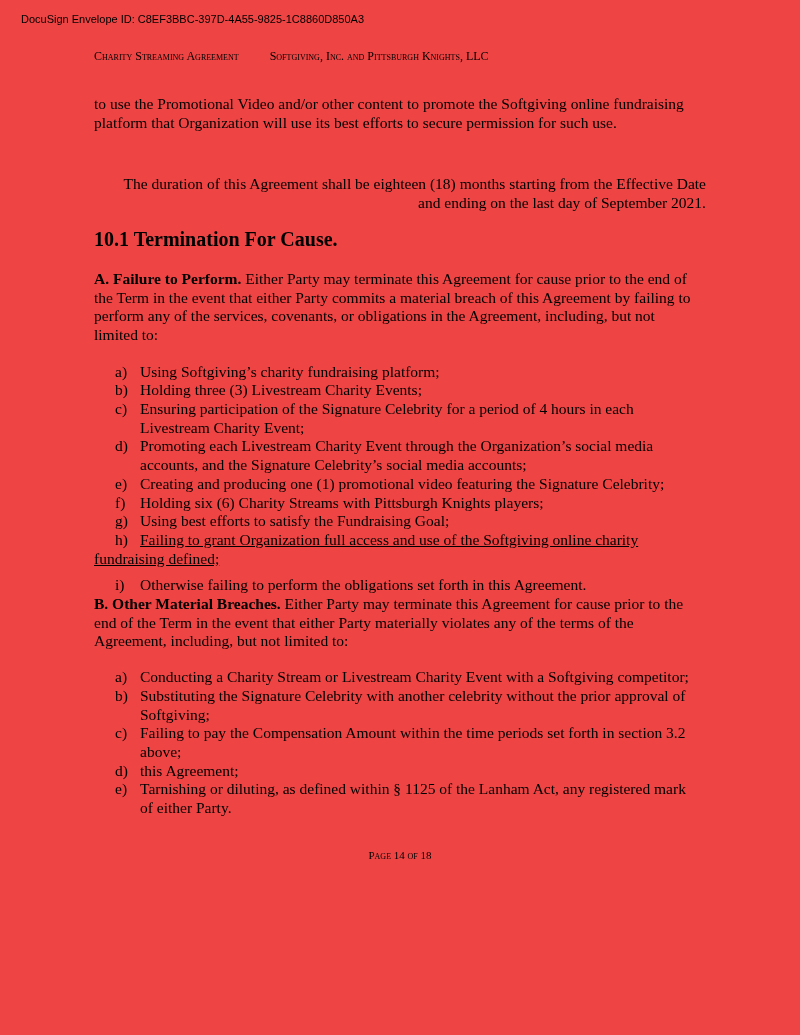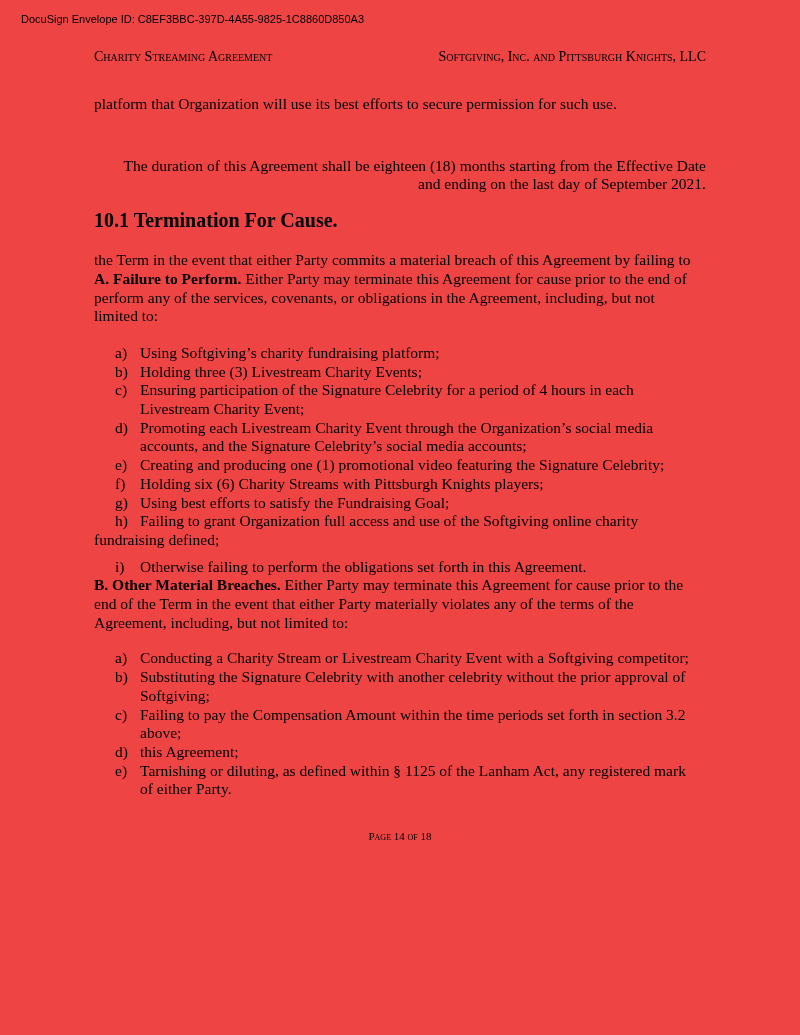--- a/index.html
+++ b/index.html
@@ -24,10 +24,10 @@
   .runhead {
     margin-top: 23px;
     display: flex;
-    justify-content: space-between;
     font-variant: small-caps;
-    font-size: 14px;
+    font-size: 12px;
     line-height: 15px;
+    gap: 31px;
   }
   .ln { line-height: 18.7px; white-space: nowrap; }
   .para { margin: 0; }

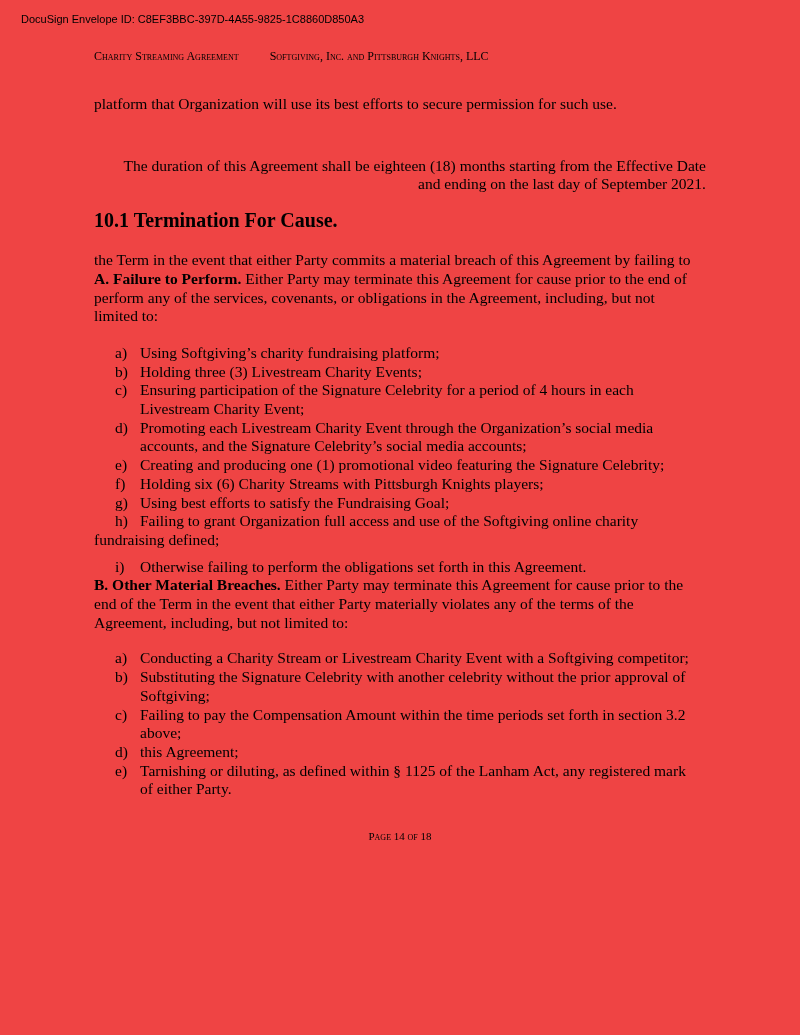--- a/index.html
+++ b/index.html
@@ -83,6 +83,7 @@
     </div>
 
     <div class="para p-intro">
+      <div class="ln">to use the Promotional Video and/or other content to promote the Softgiving online fundraising</div>
       <div class="ln">platform that Organization will use its best efforts to secure permission for such use.</div>
     </div>
 

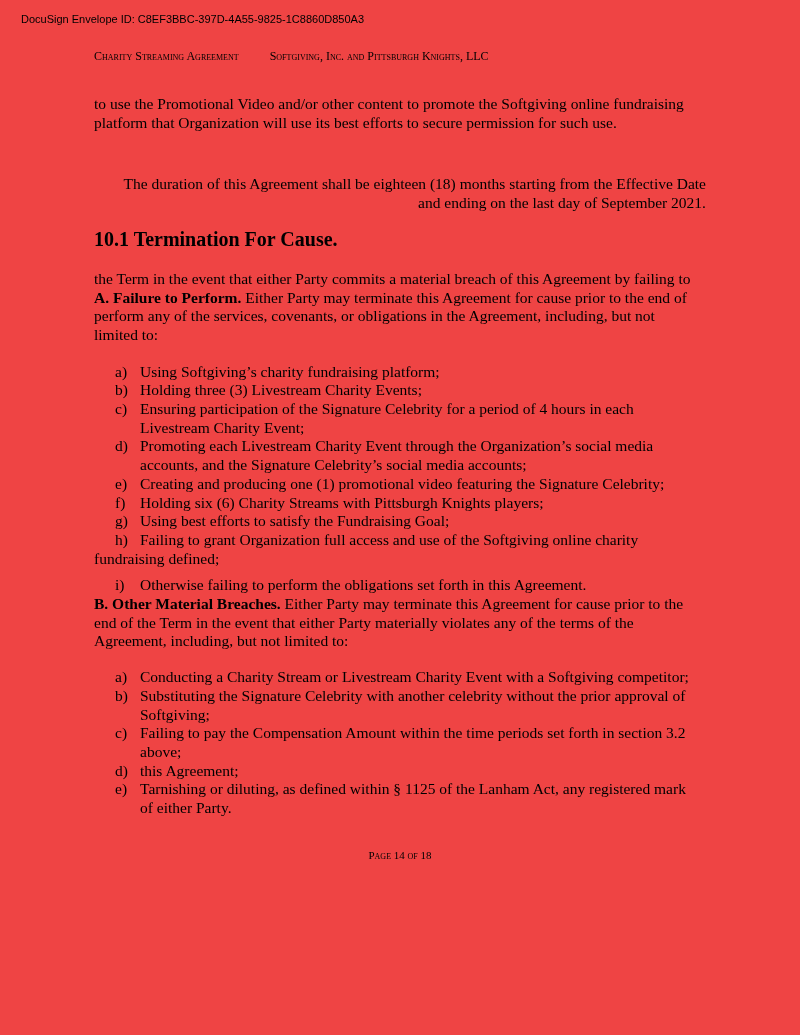--- a/index.html
+++ b/index.html
@@ -96,8 +96,8 @@
     <div class="sub-head">10.1 Termination For Cause.</div>
 
     <div class="para lead-a">
+      <div class="ln"><b>A. Failure to Perform.</b> <span>Either Party may terminate this Agreement for cause prior to the end of</span></div>
       <div class="ln">the Term in the event that either Party commits a material breach of this Agreement by failing to</div>
-      <div class="ln"><b>A. Failure to Perform.</b> <span>Either Party may terminate this Agreement for cause prior to the end of</span></div>
       <div class="ln">perform any of the services, covenants, or obligations in the Agreement, including, but not</div>
       <div class="ln">limited to:</div>
     </div>

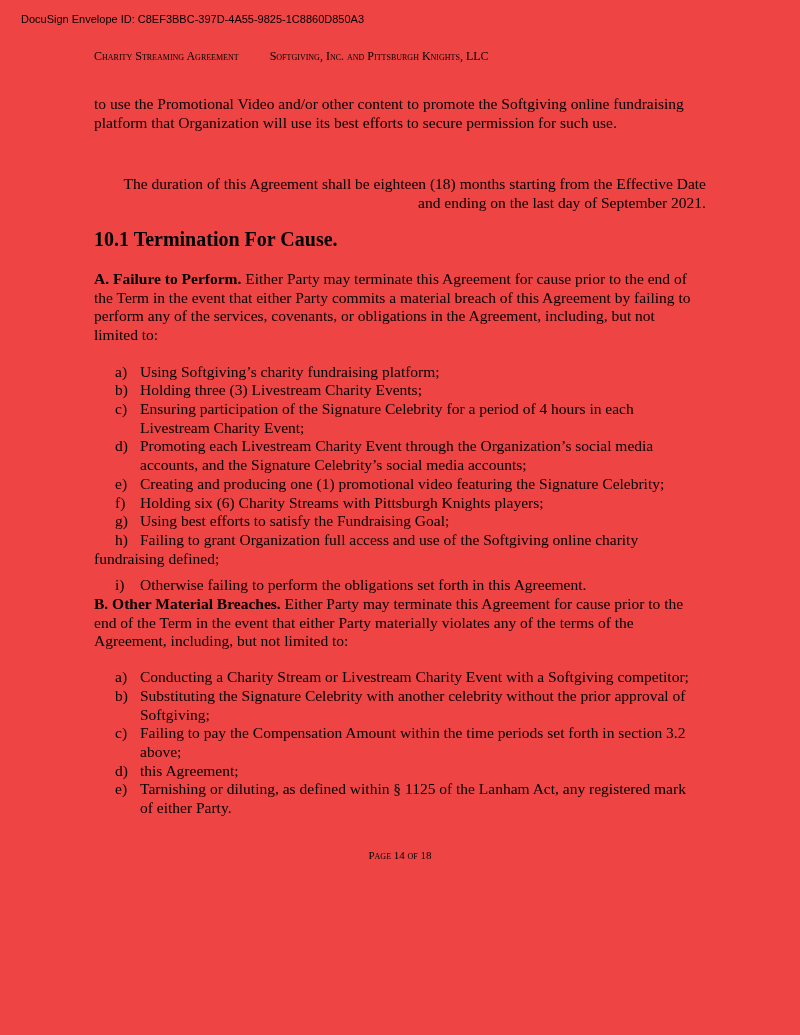--- a/index.html
+++ b/index.html
@@ -55,7 +55,7 @@
   .list-b { margin-top: 17px; }
   .li { position: relative; padding-left: 46px; }
   .mk { position: absolute; left: 21px; top: 0; width: 25px; line-height: 18.7px; }
-  .li.flat { padding-left: 0; }
+  .li.flat { padding-left: 0; text-decoration: underline; }
   .flat-first { padding-left: 21px; }
   .mk-in { display: inline-block; width: 25px; }
   .gap-top { margin-top: 8px; }

